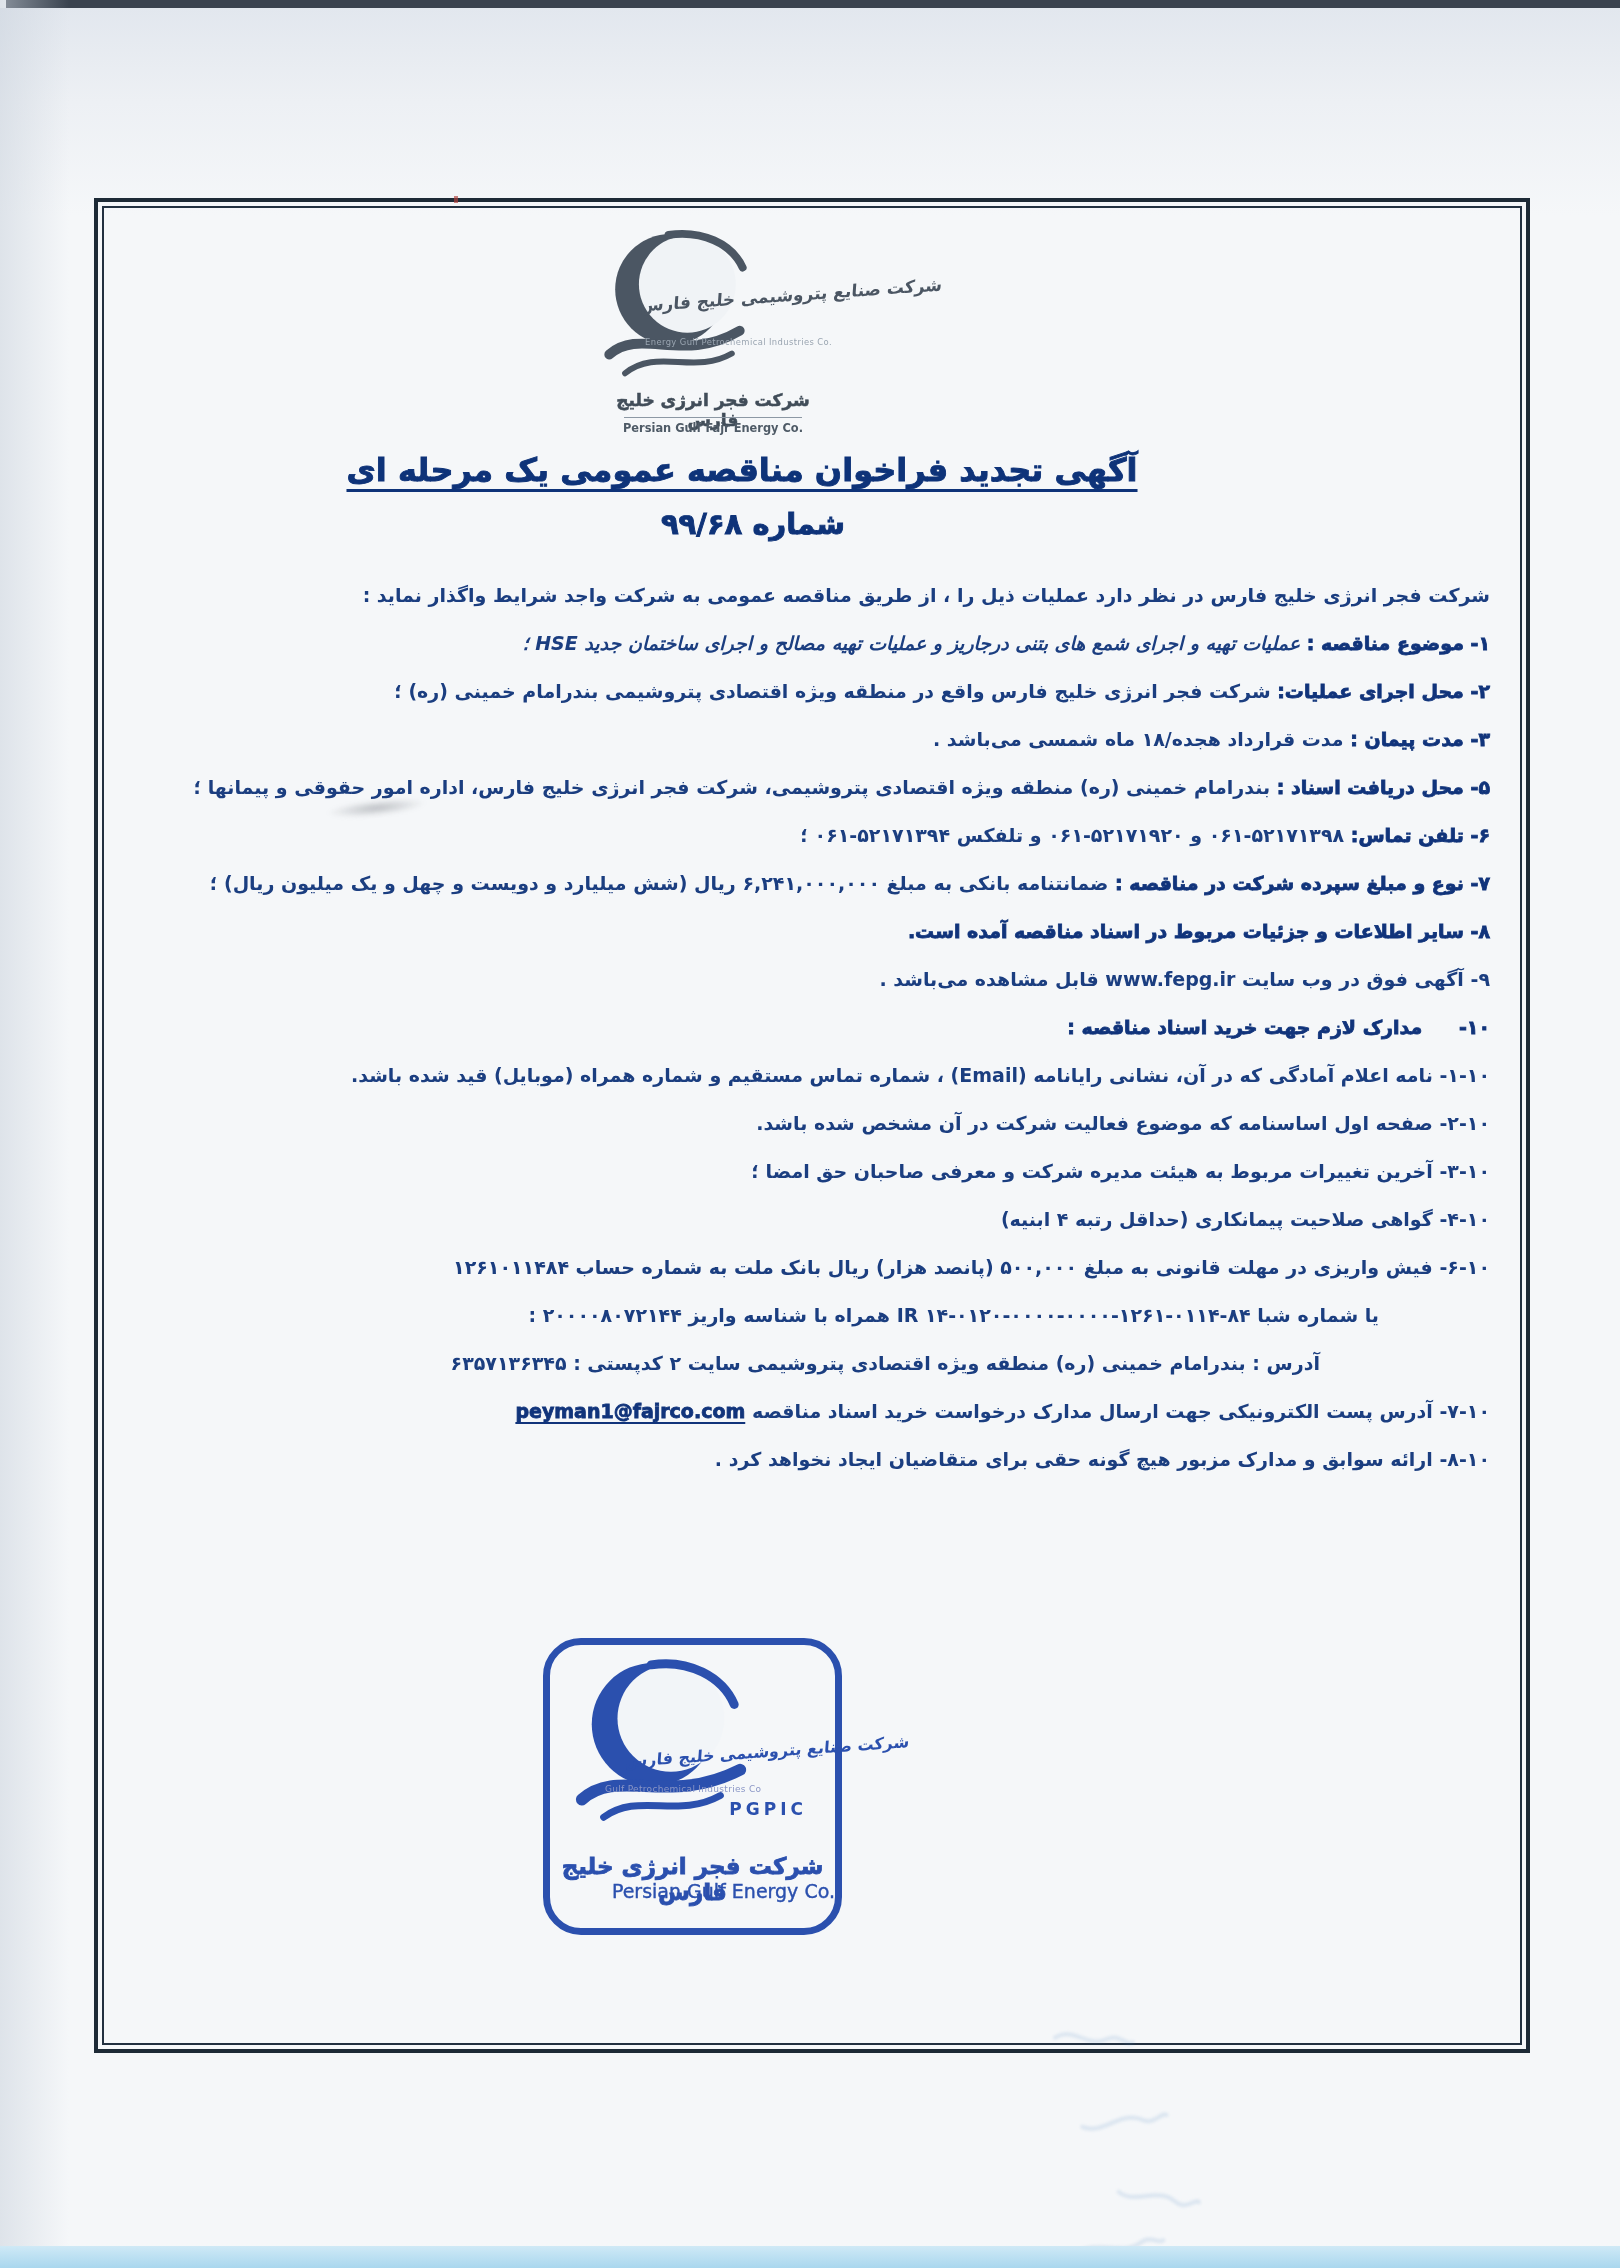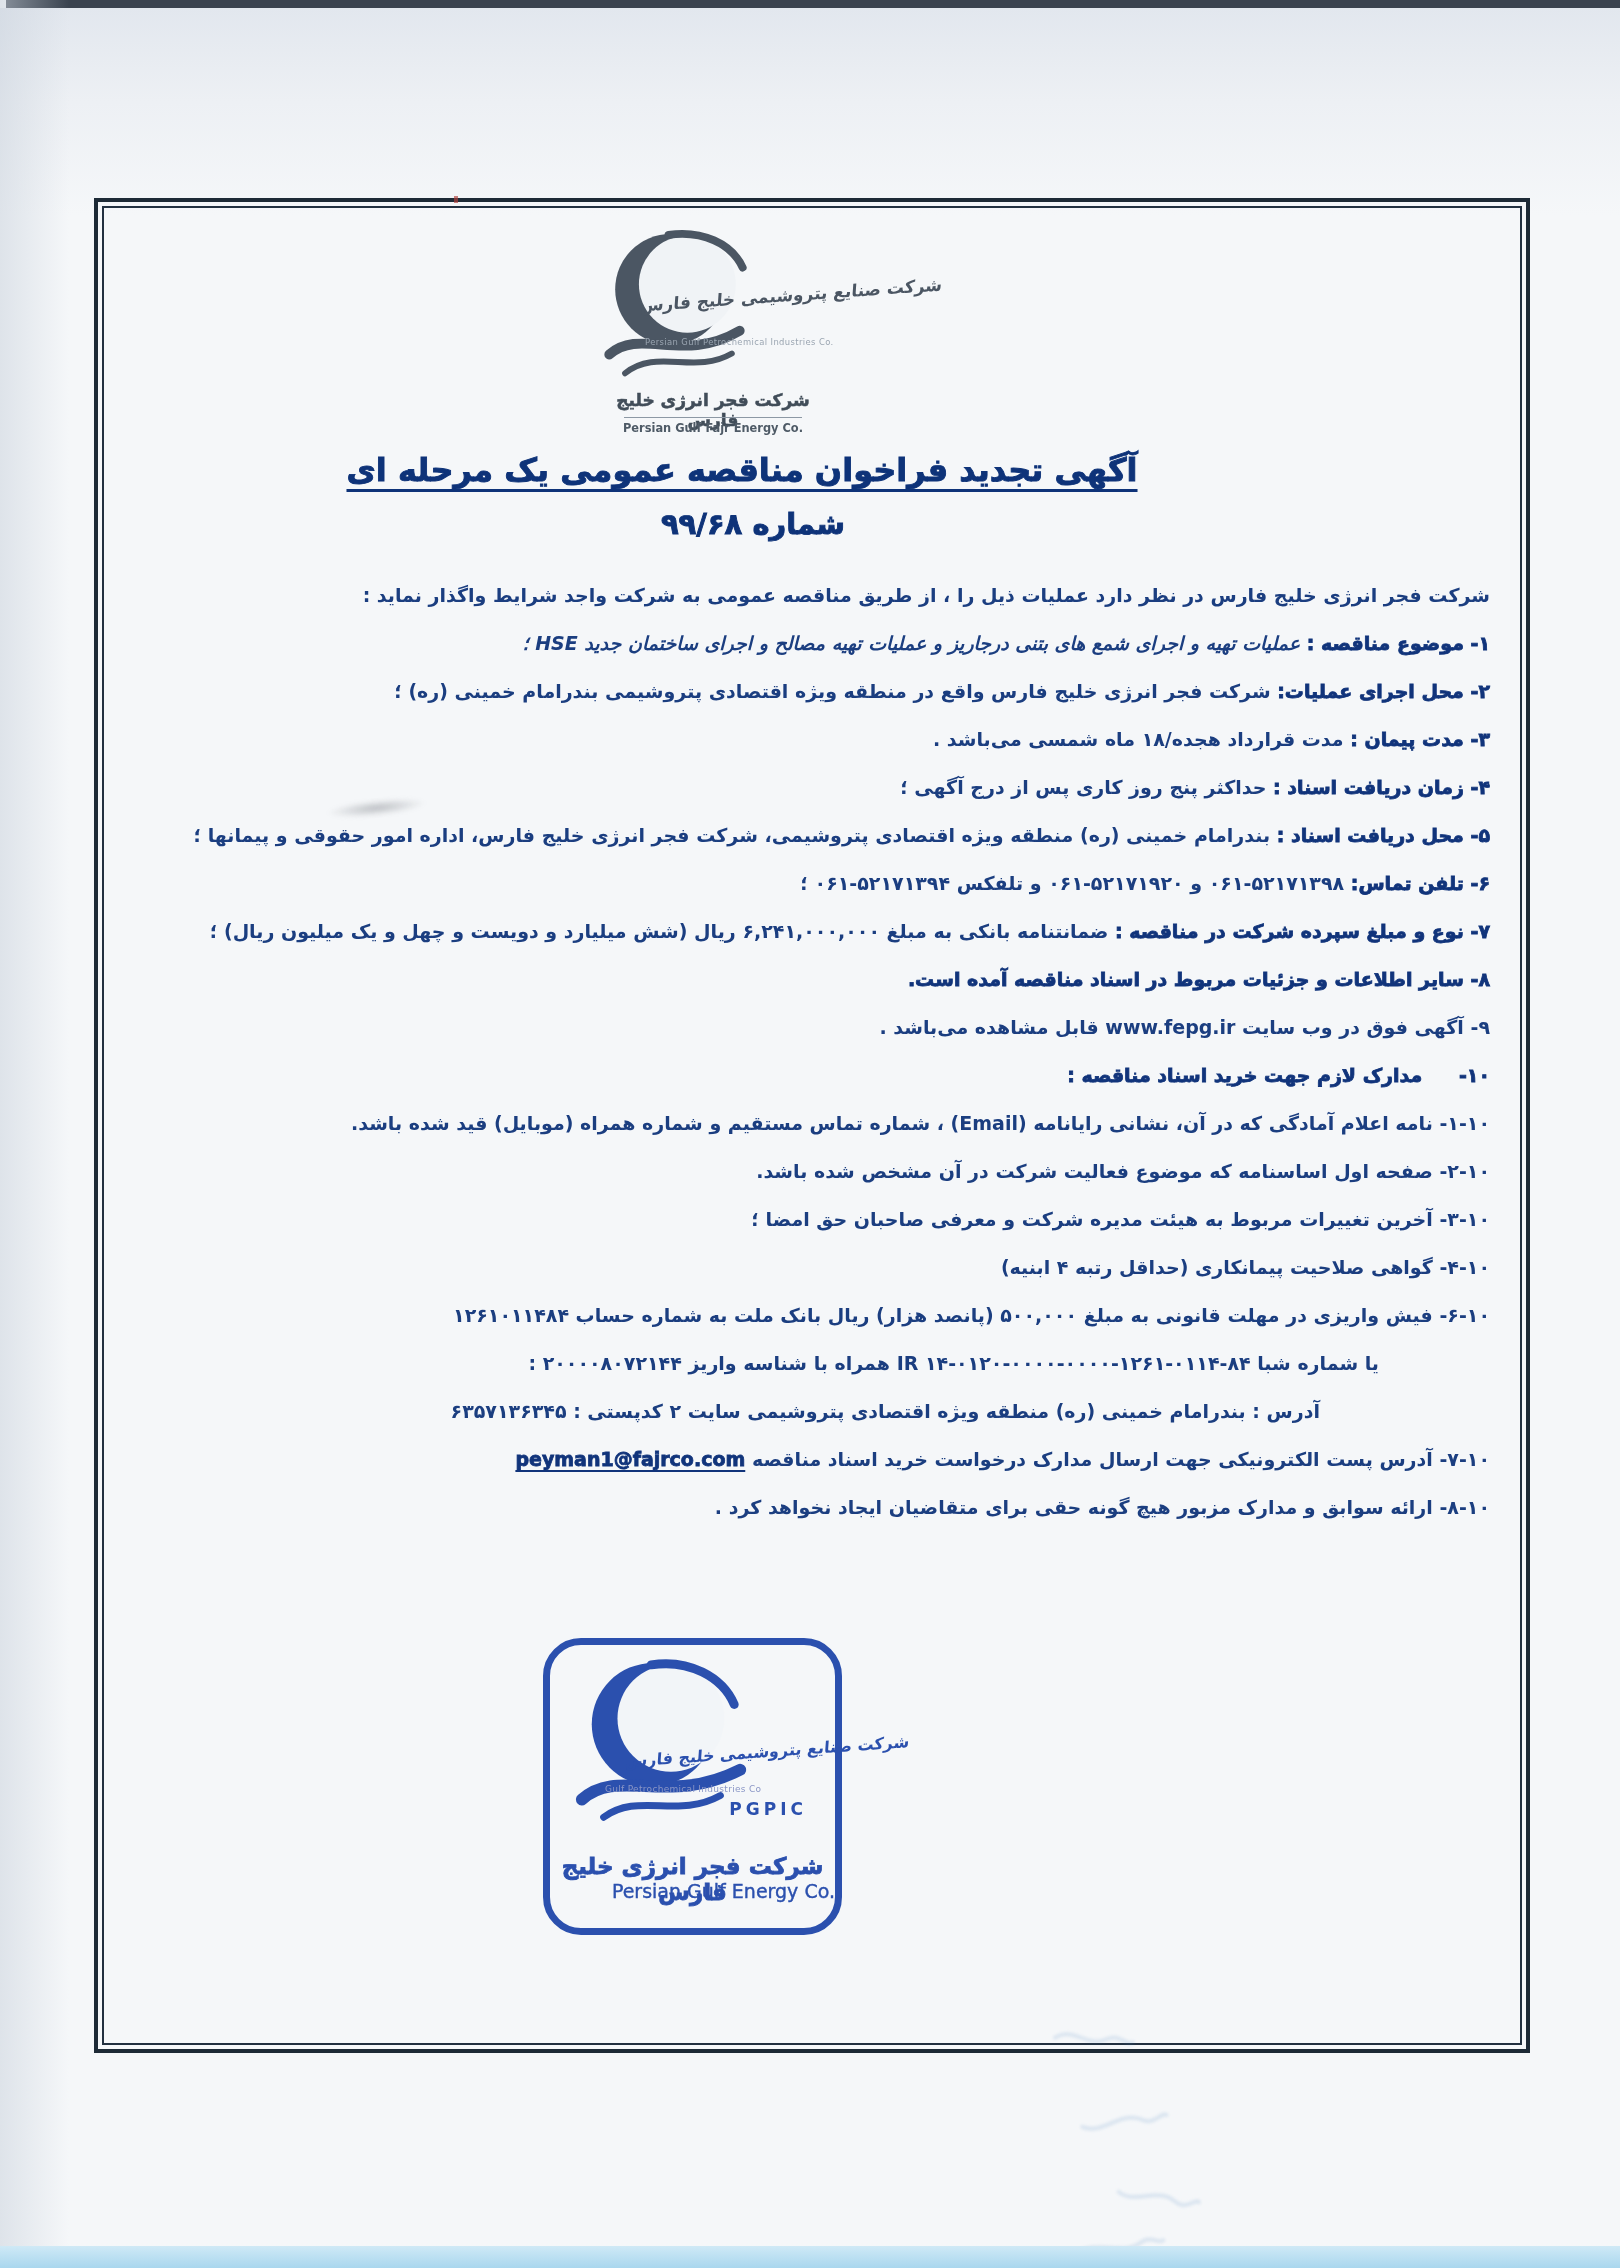--- a/index.html
+++ b/index.html
@@ -97,7 +97,7 @@
       <path d="M26,147 C58,121 96,149 134,127" stroke="#4b5663" stroke-width="6" fill="none" stroke-linecap="round"></path>
     </svg>
     <div class="callig">شرکت صنایع پتروشیمی خلیج فارس</div>
-    <div class="callig-en">Persian Gulf Petrochemical Industries Co.</div>
+    <div class="callig-en">Energy Gulf Petrochemical Industries Co.</div>
     <div class="logo-company-fa">شرکت فجر انرژی خلیج فارس</div>
     <div class="logo-rule"></div>
     <div class="logo-company-en">Persian Gulf Fajr Energy Co.</div>

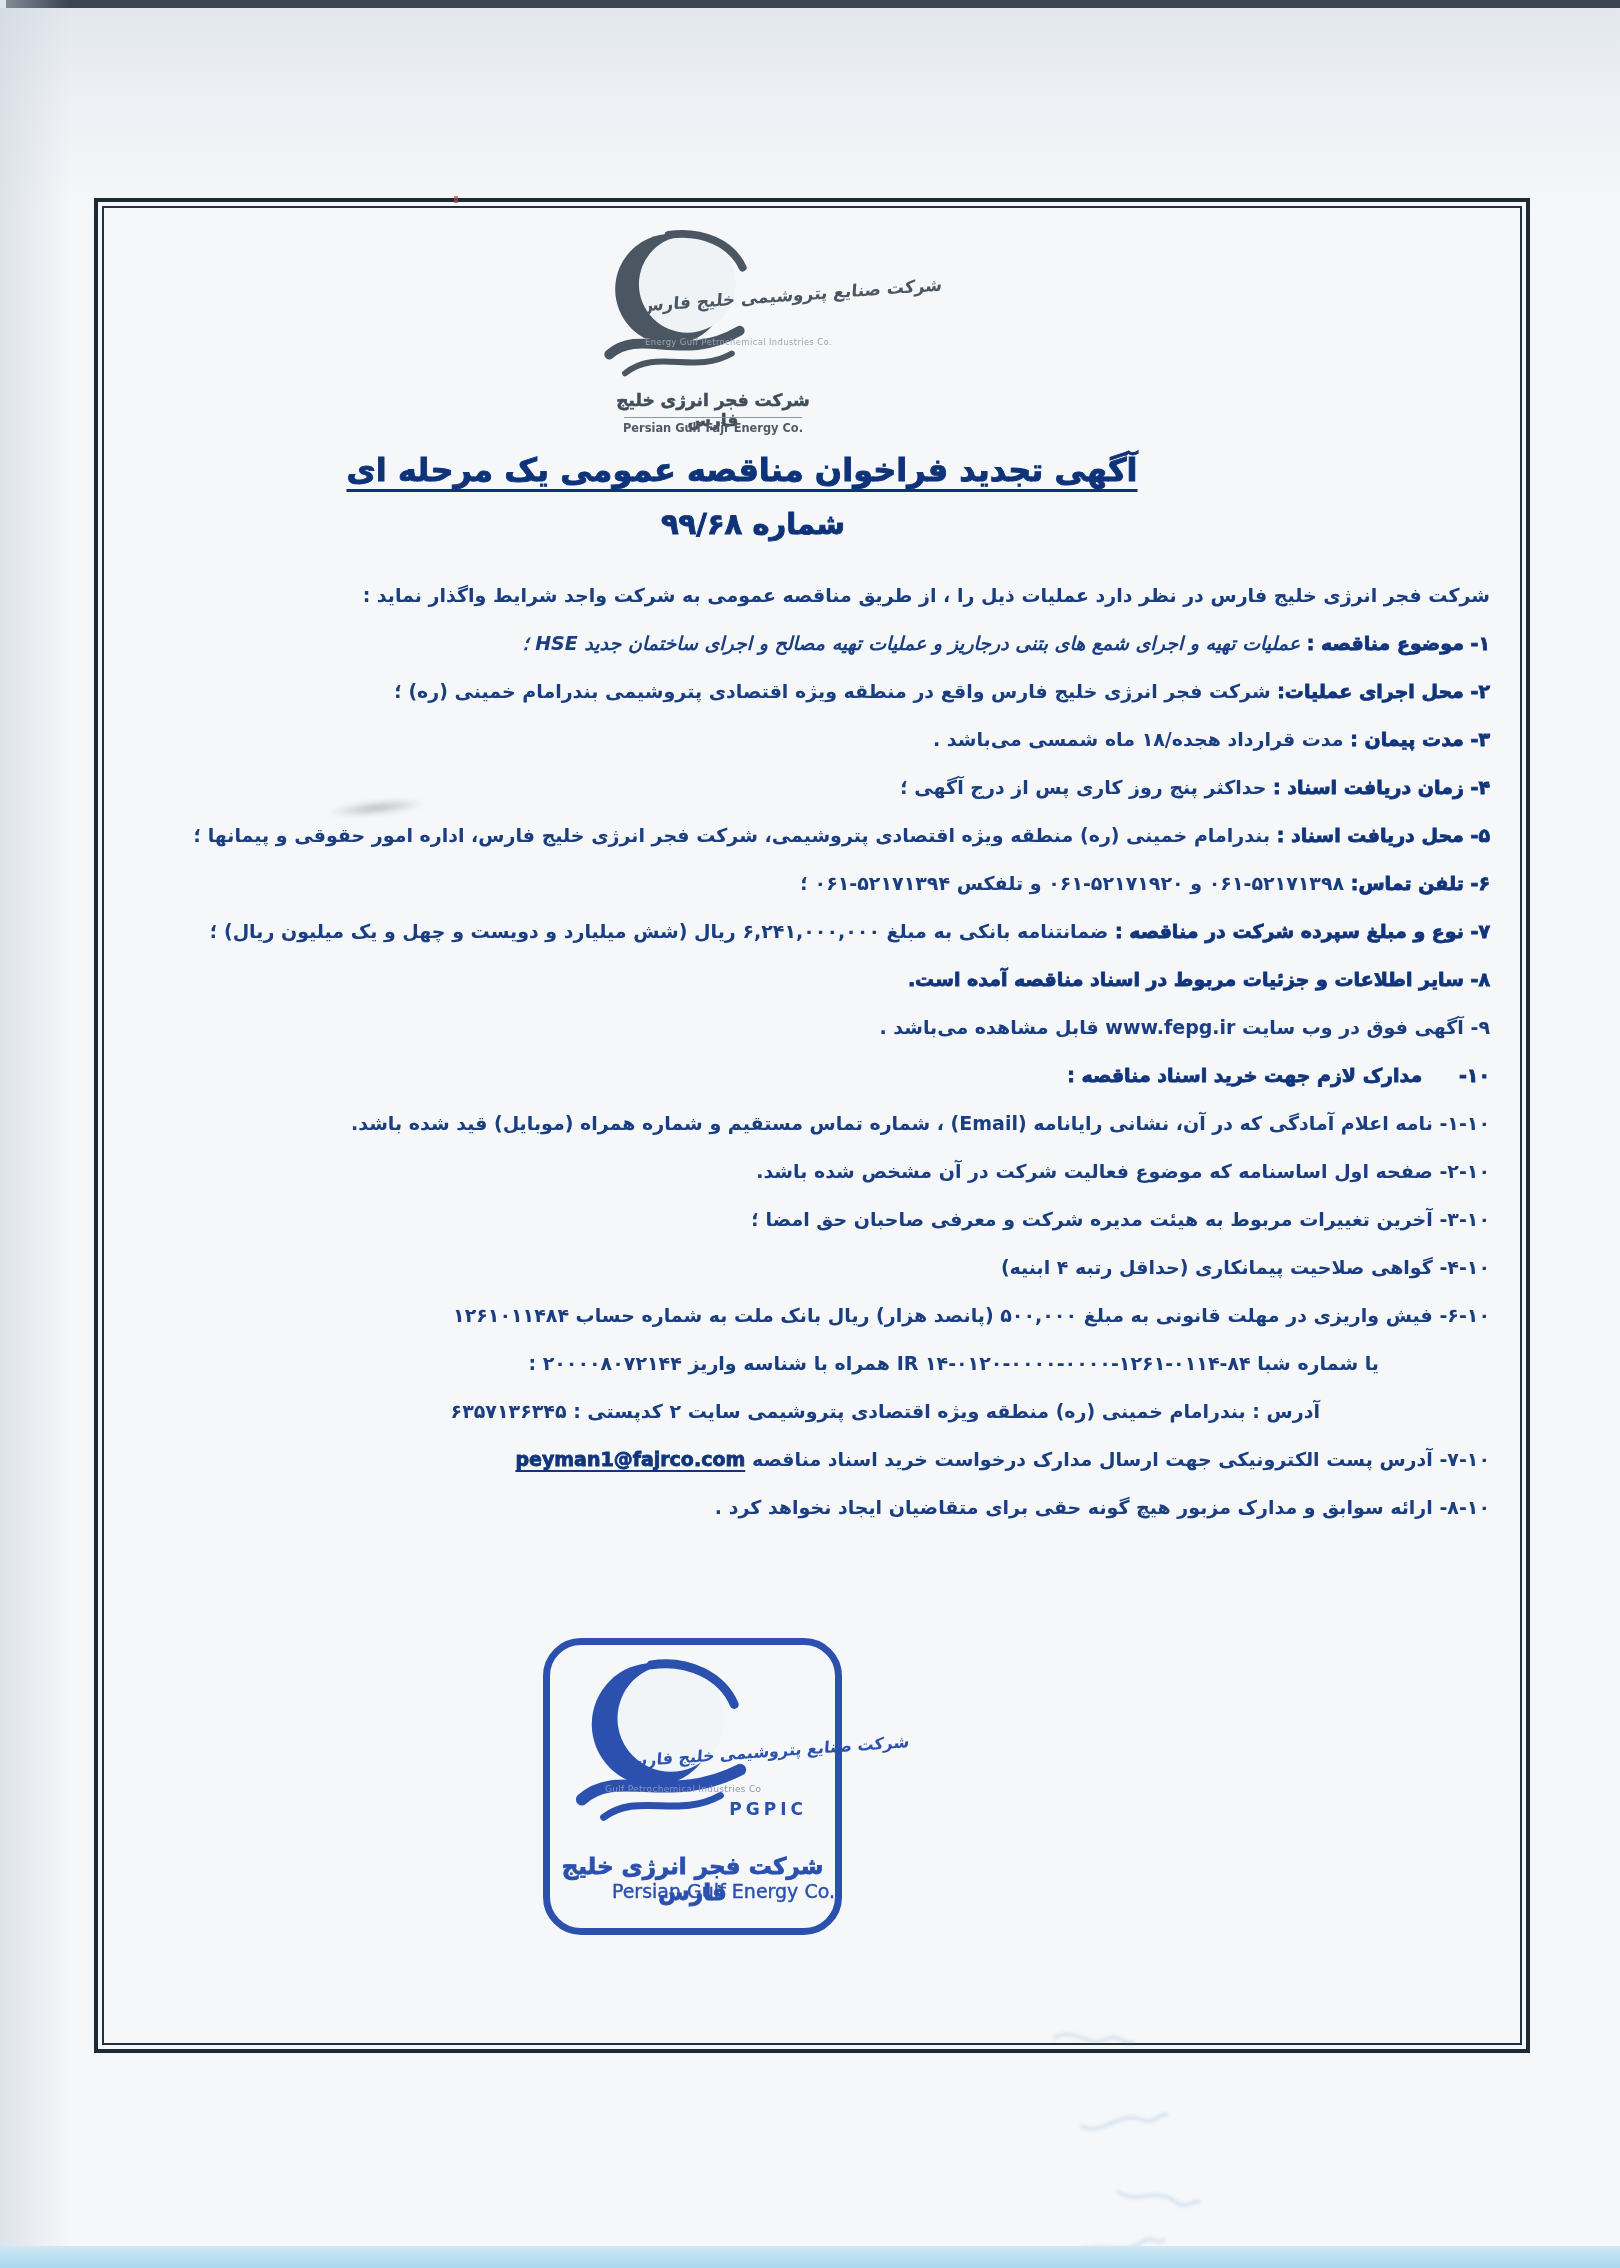--- a/index.html
+++ b/index.html
@@ -125,10 +125,6 @@
       <span>مدت قرارداد هجده/۱۸ ماه شمسی می‌باشد .</span>
     </div>
 
-    <div class="line">
-      <span class="heavy">۴- زمان دریافت اسناد :</span>
-      <span>حداکثر پنج روز کاری پس از درج آگهی ؛</span>
-    </div>
 
     <div class="line">
       <span class="heavy">۵- محل دریافت اسناد :</span>

